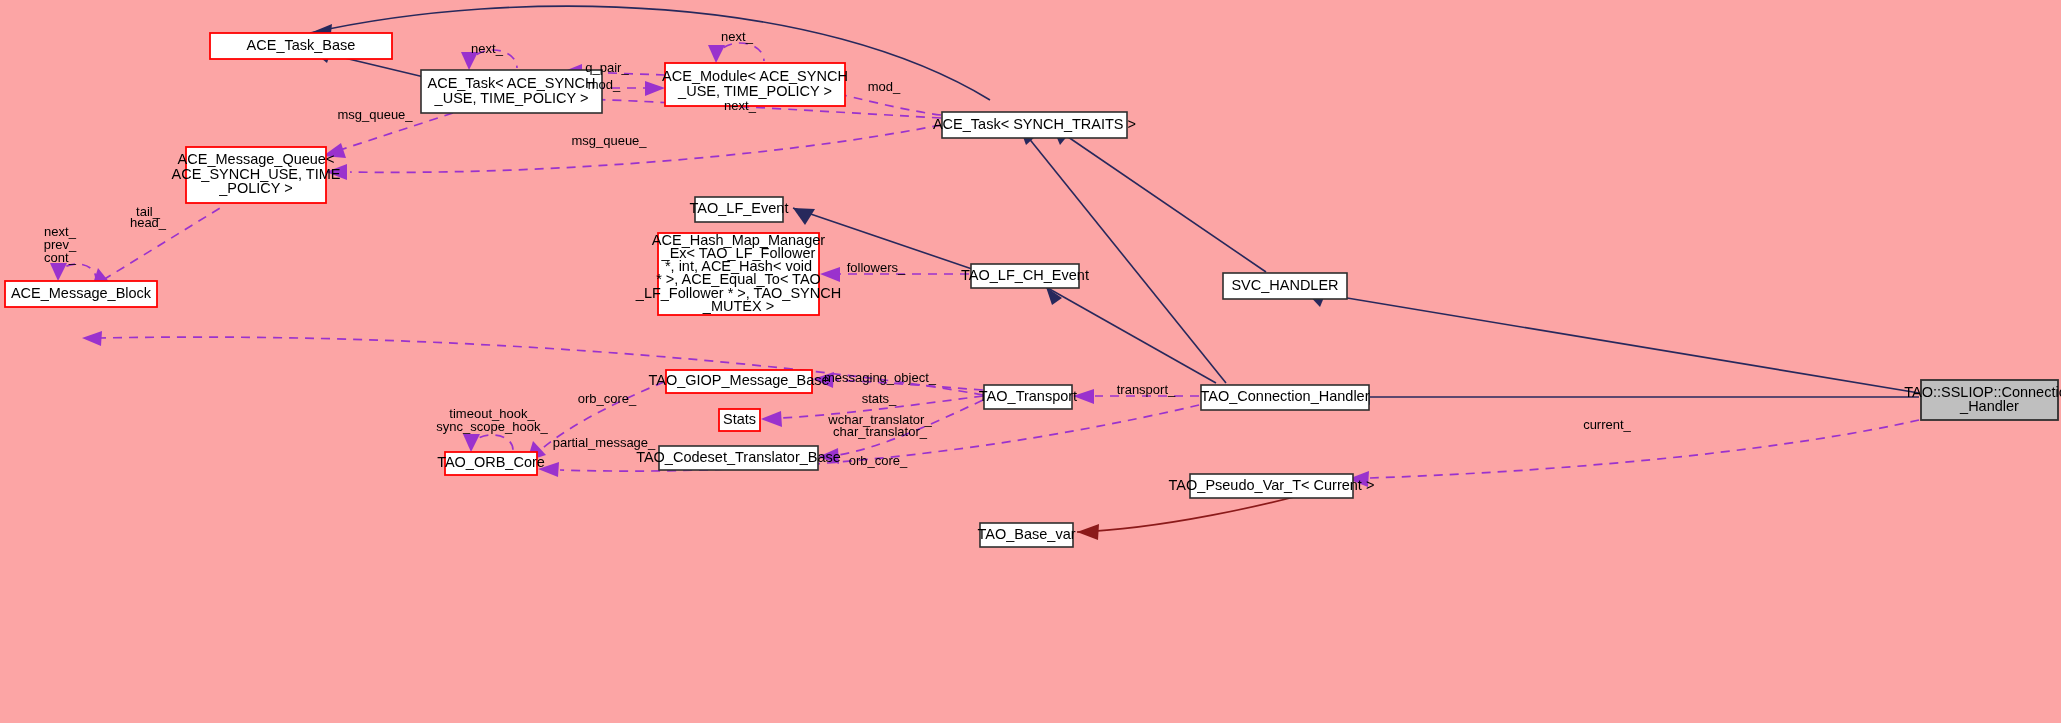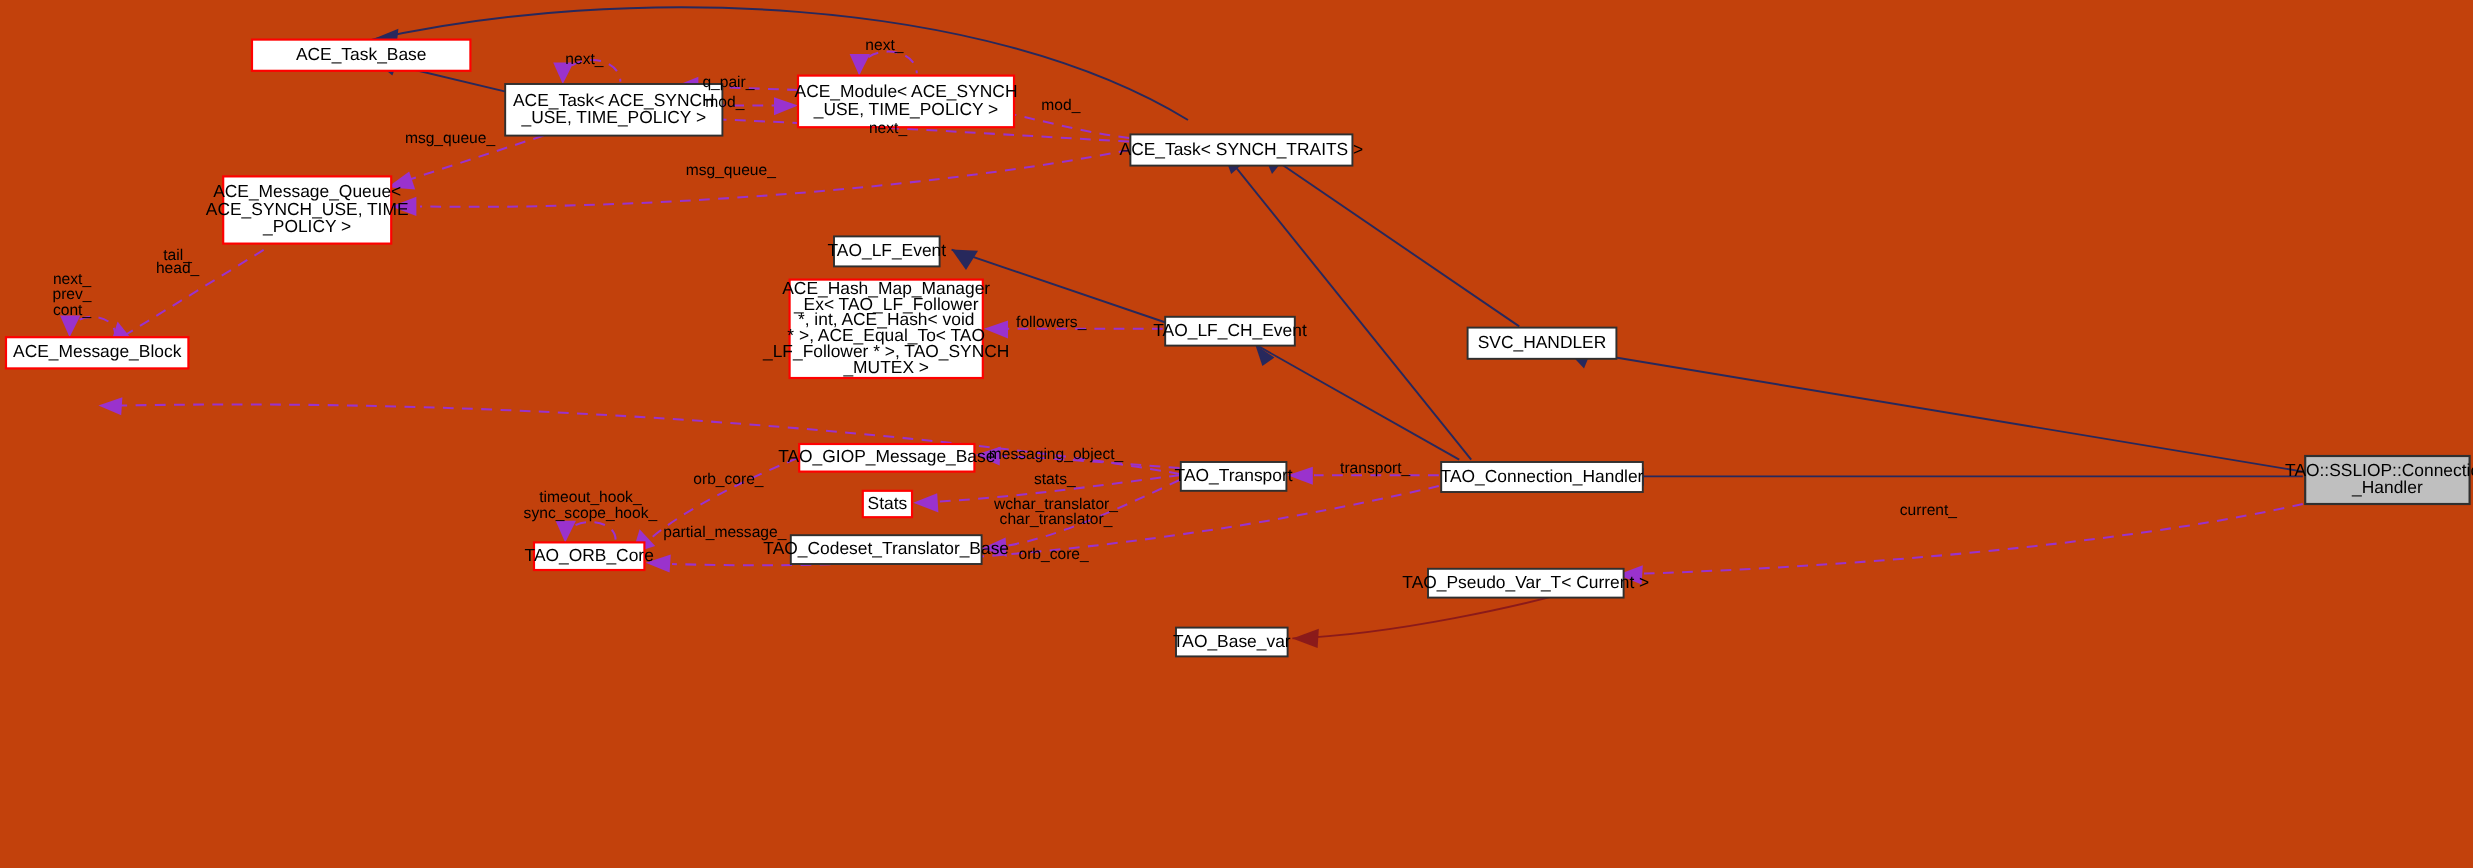--- a/index.html
+++ b/index.html
@@ -11,7 +11,7 @@
     position: relative;
     width: 2061px;
     height: 723px;
-    background: #c2410c;
+    background: #fca5a5;
     font-family: "Liberation Sans", sans-serif;
     overflow: hidden;
   }

